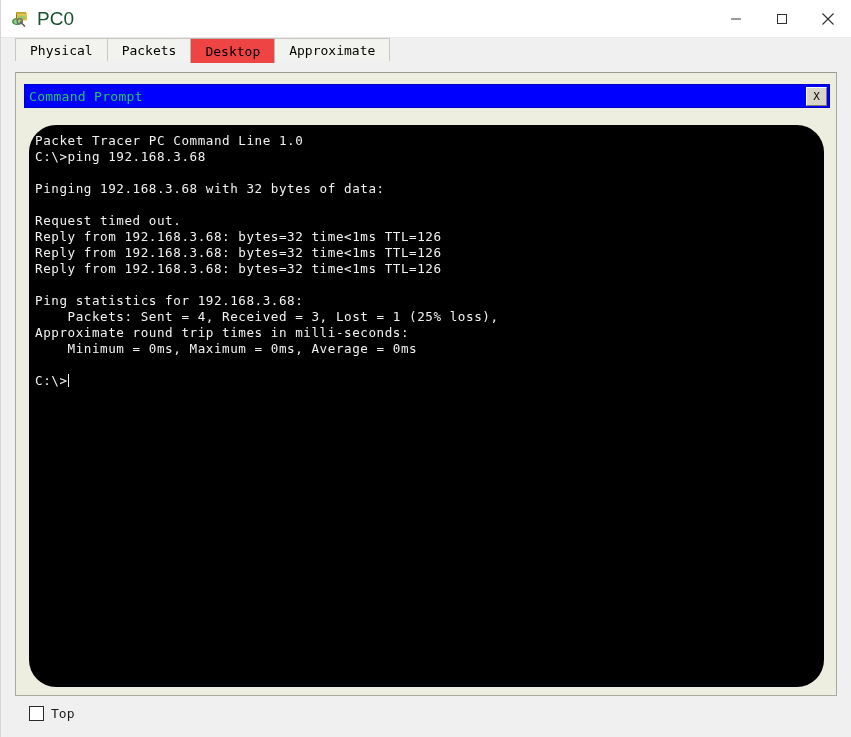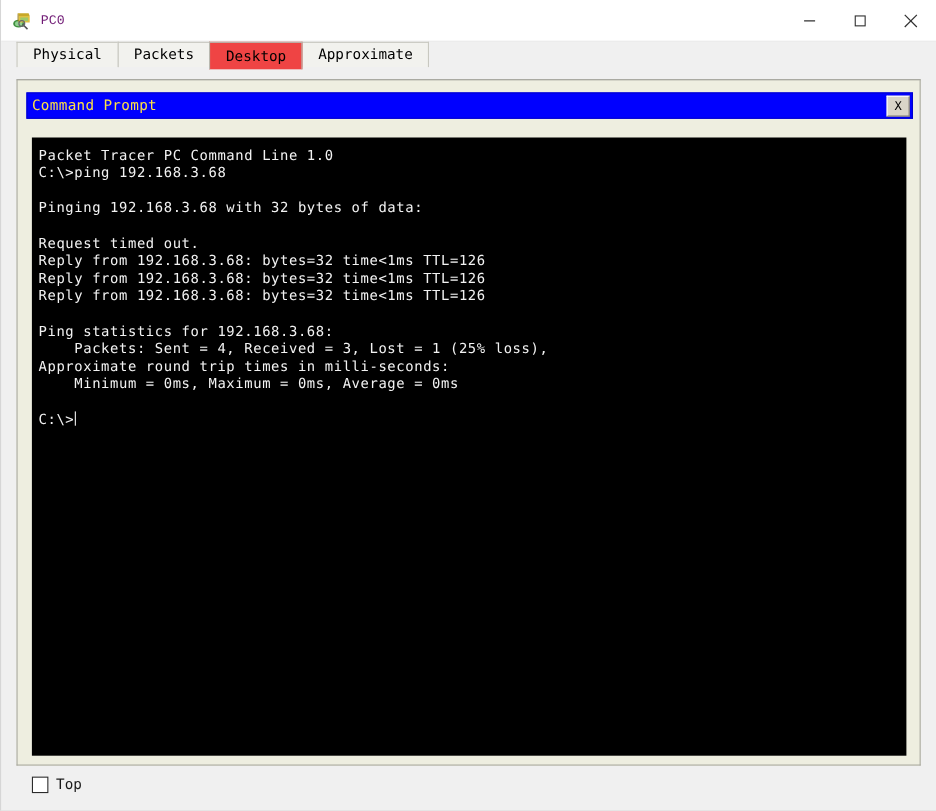--- a/index.html
+++ b/index.html
@@ -44,9 +44,9 @@
     flex: 0 0 auto;
   }
   #window-title {
-    font-family: Liberation Mono, monospace;
-    font-size: 12px;
-    color: #701a75;
+    font-family: Liberation Sans, sans-serif;
+    font-size: 19px;
+    color: #14532d;
     letter-spacing: .1px;
     white-space: nowrap;
   }

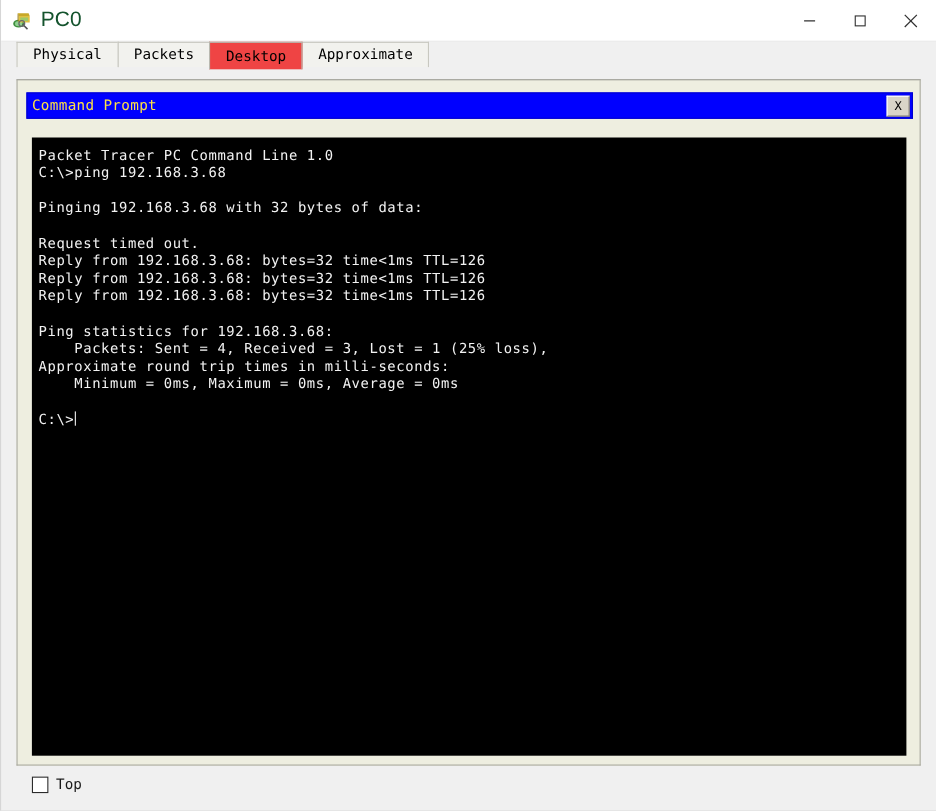--- a/index.html
+++ b/index.html
@@ -136,7 +136,7 @@
   #cmd-title-text {
     font-family: "DejaVu Sans Mono", monospace;
     font-size: 13px;
-    color: #fde047;
+    color: #22c55e;
     letter-spacing: .3px;
     white-space: nowrap;
   }

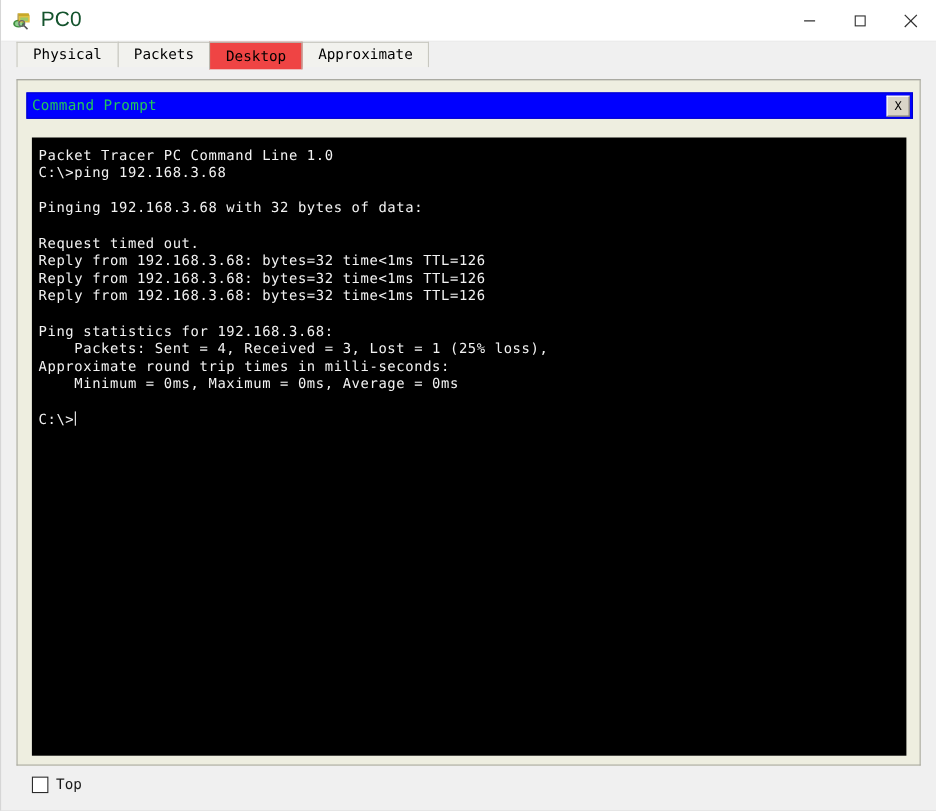--- a/index.html
+++ b/index.html
@@ -170,6 +170,7 @@
     background: #000000;
     overflow: hidden;
     padding: 8px 0 0 6px;
+    border-radius: 27px;
   }
   #terminal-lines {
     font-family: "DejaVu Sans Mono", monospace;

